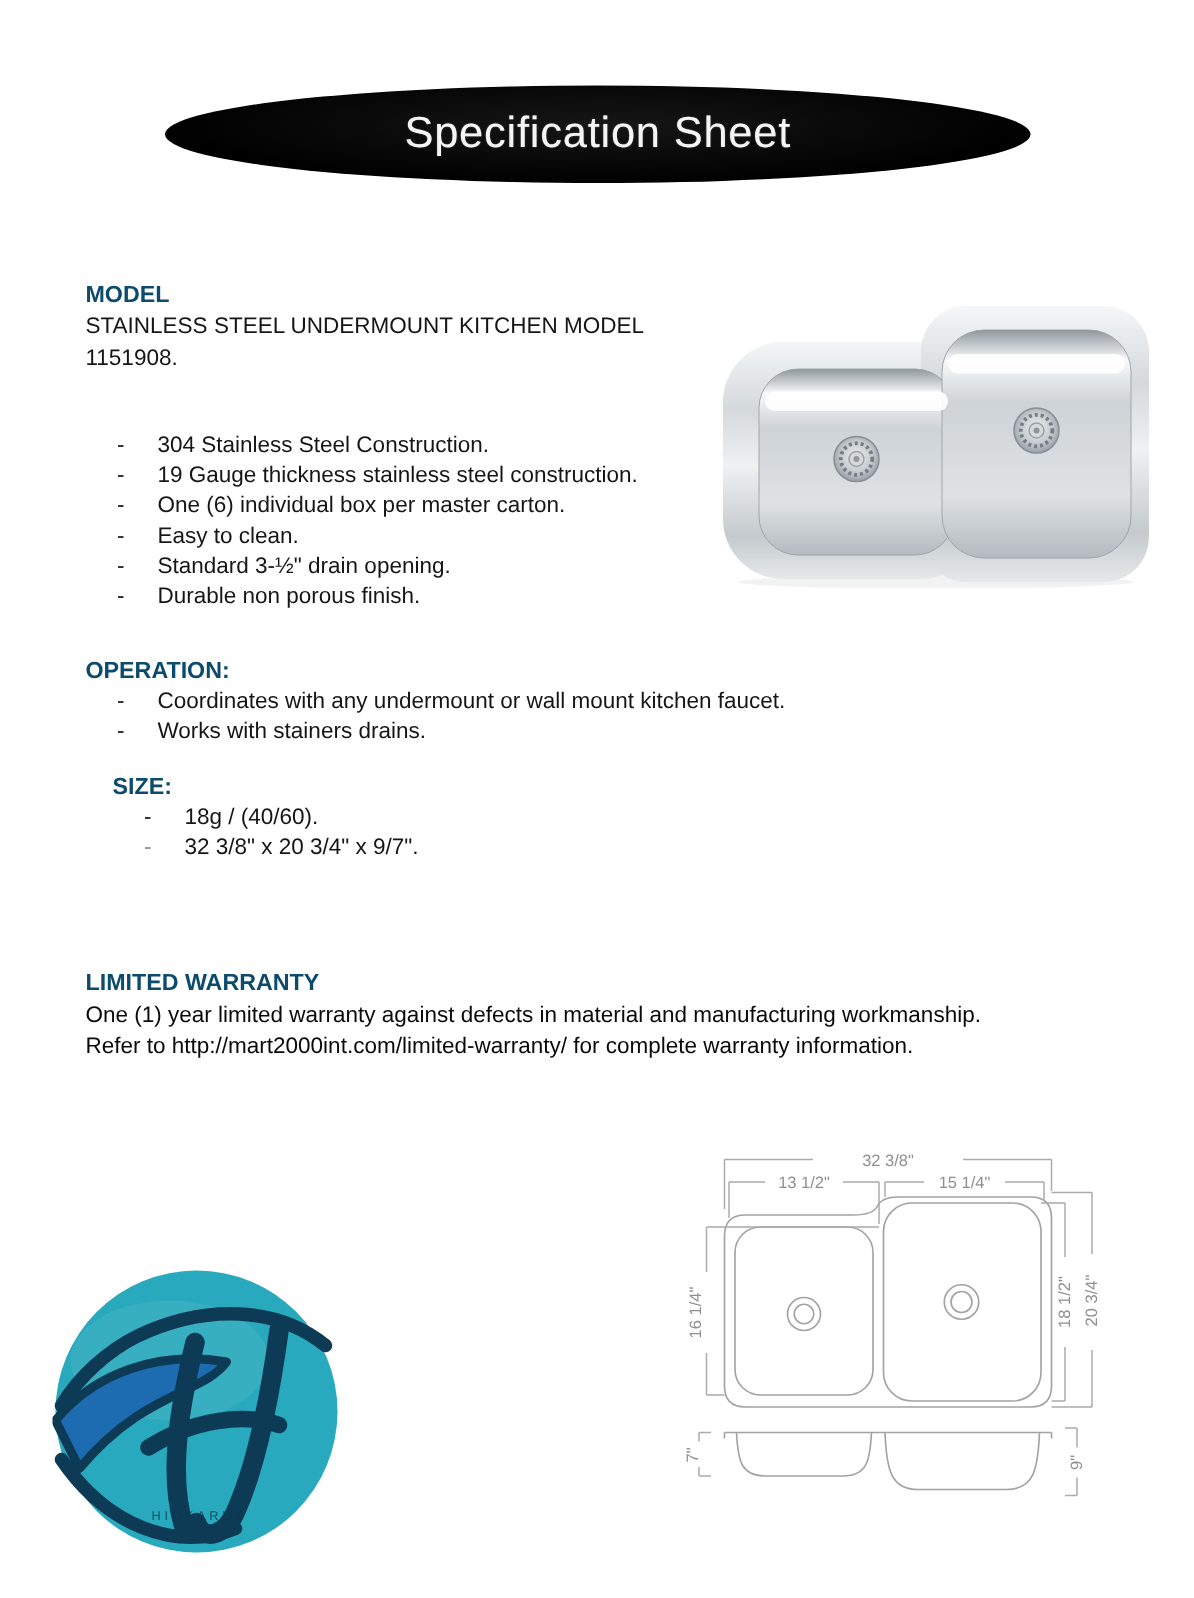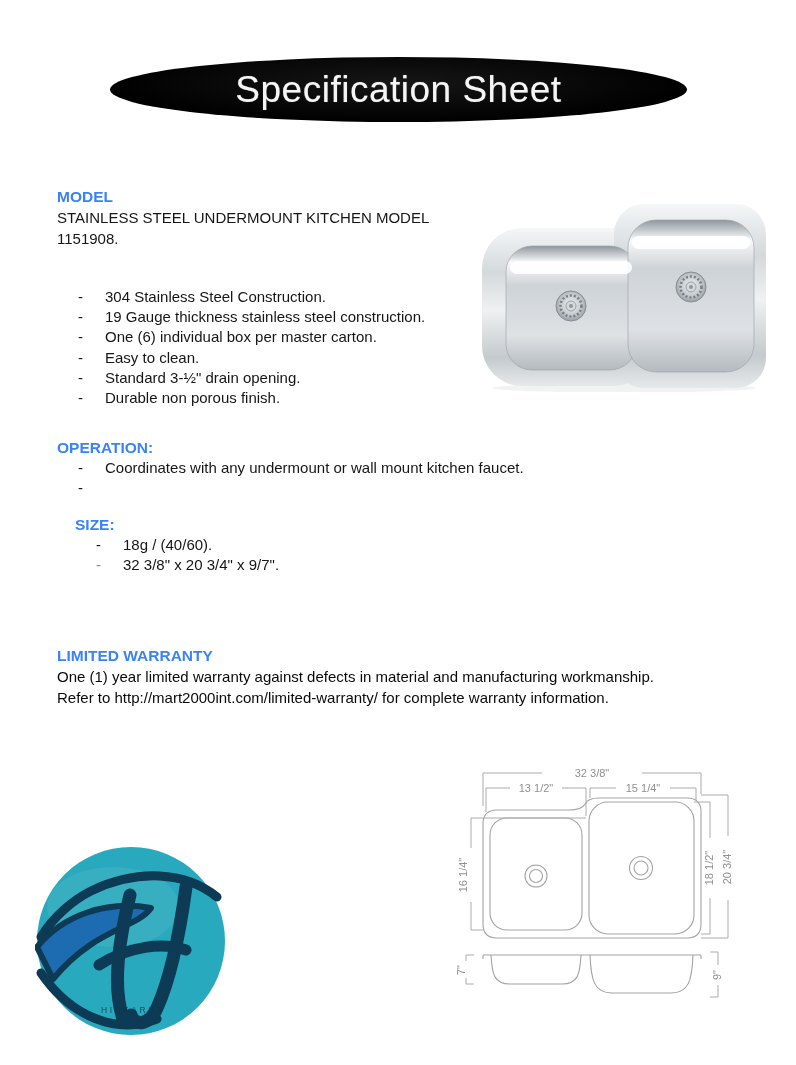--- a/index.html
+++ b/index.html
@@ -15,7 +15,7 @@
     display:flex;align-items:center;justify-content:center;
   }
   .banner-title{
-    color:#f5f5f5;font-size:37px;letter-spacing:0.5px;font-weight:400;
+    color:#f5f5f5;font-size:29px;letter-spacing:0.5px;font-weight:400;
     text-shadow:0 0 1px rgba(255,255,255,.4);
   }
   

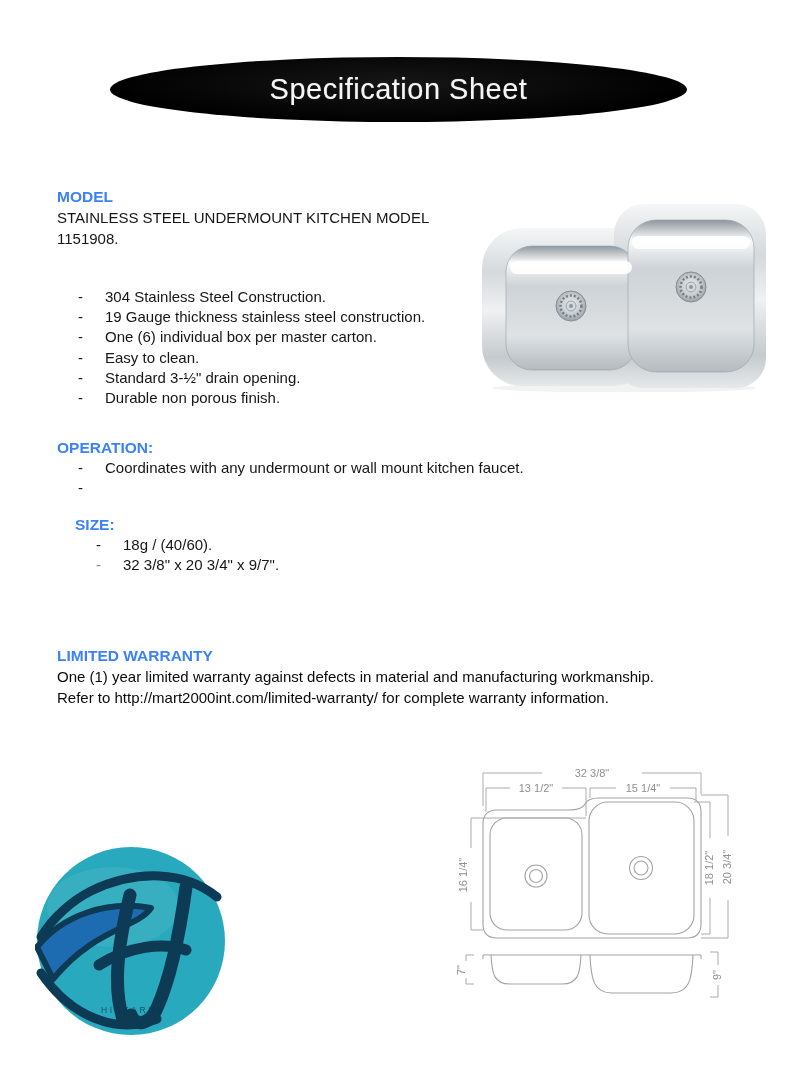--- a/index.html
+++ b/index.html
@@ -20,7 +20,7 @@
   }
   
   .section{position:absolute;left:57px;font-size:15px;}
-  .section h3{margin:0;font-size:15.5px;font-weight:bold;color:#3b82f6;line-height:21px;}
+  .section h3{margin:0;font-size:15.5px;font-weight:bold;color:#0c4a6e;line-height:21px;}
   .section .line{line-height:21px;}
   .section ul{list-style:none;margin:0;padding:0;}
   .section li{display:flex;line-height:20.2px;}

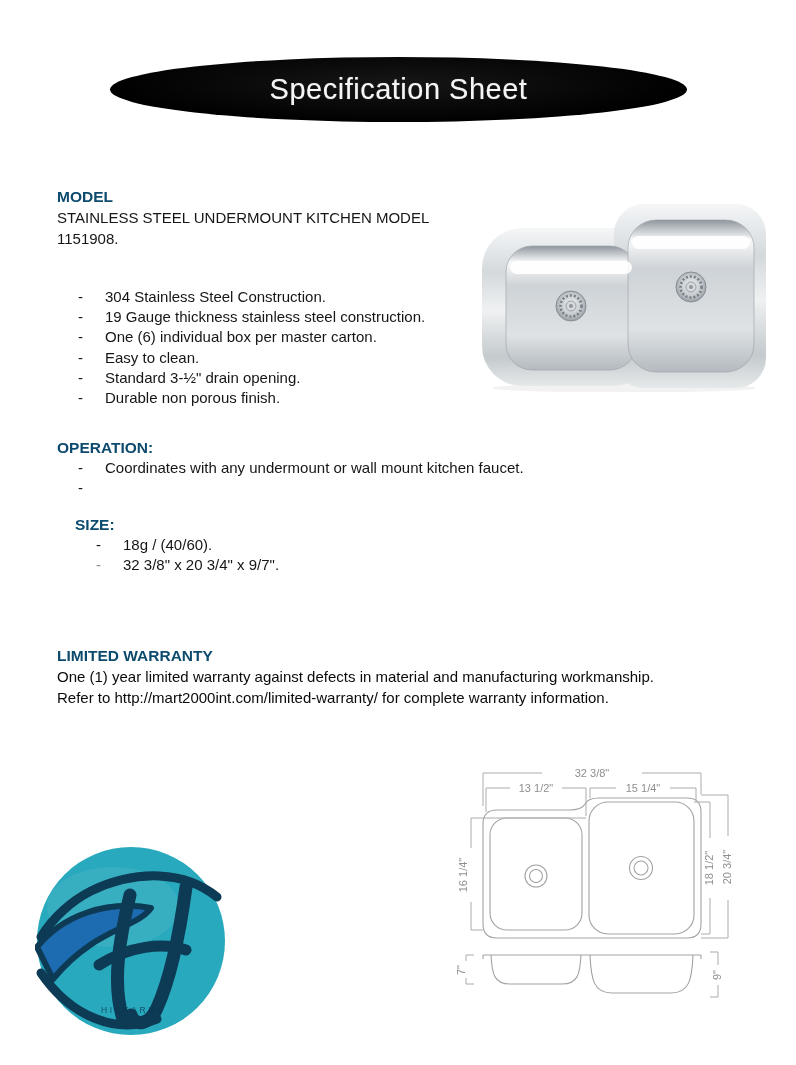--- a/index.html
+++ b/index.html
@@ -134,6 +134,7 @@
         </li>
       <li>
           <span class="dash">-</span>
+          <span>Works with stainers drains.</span>
         </li>
     </ul>
   </div>

